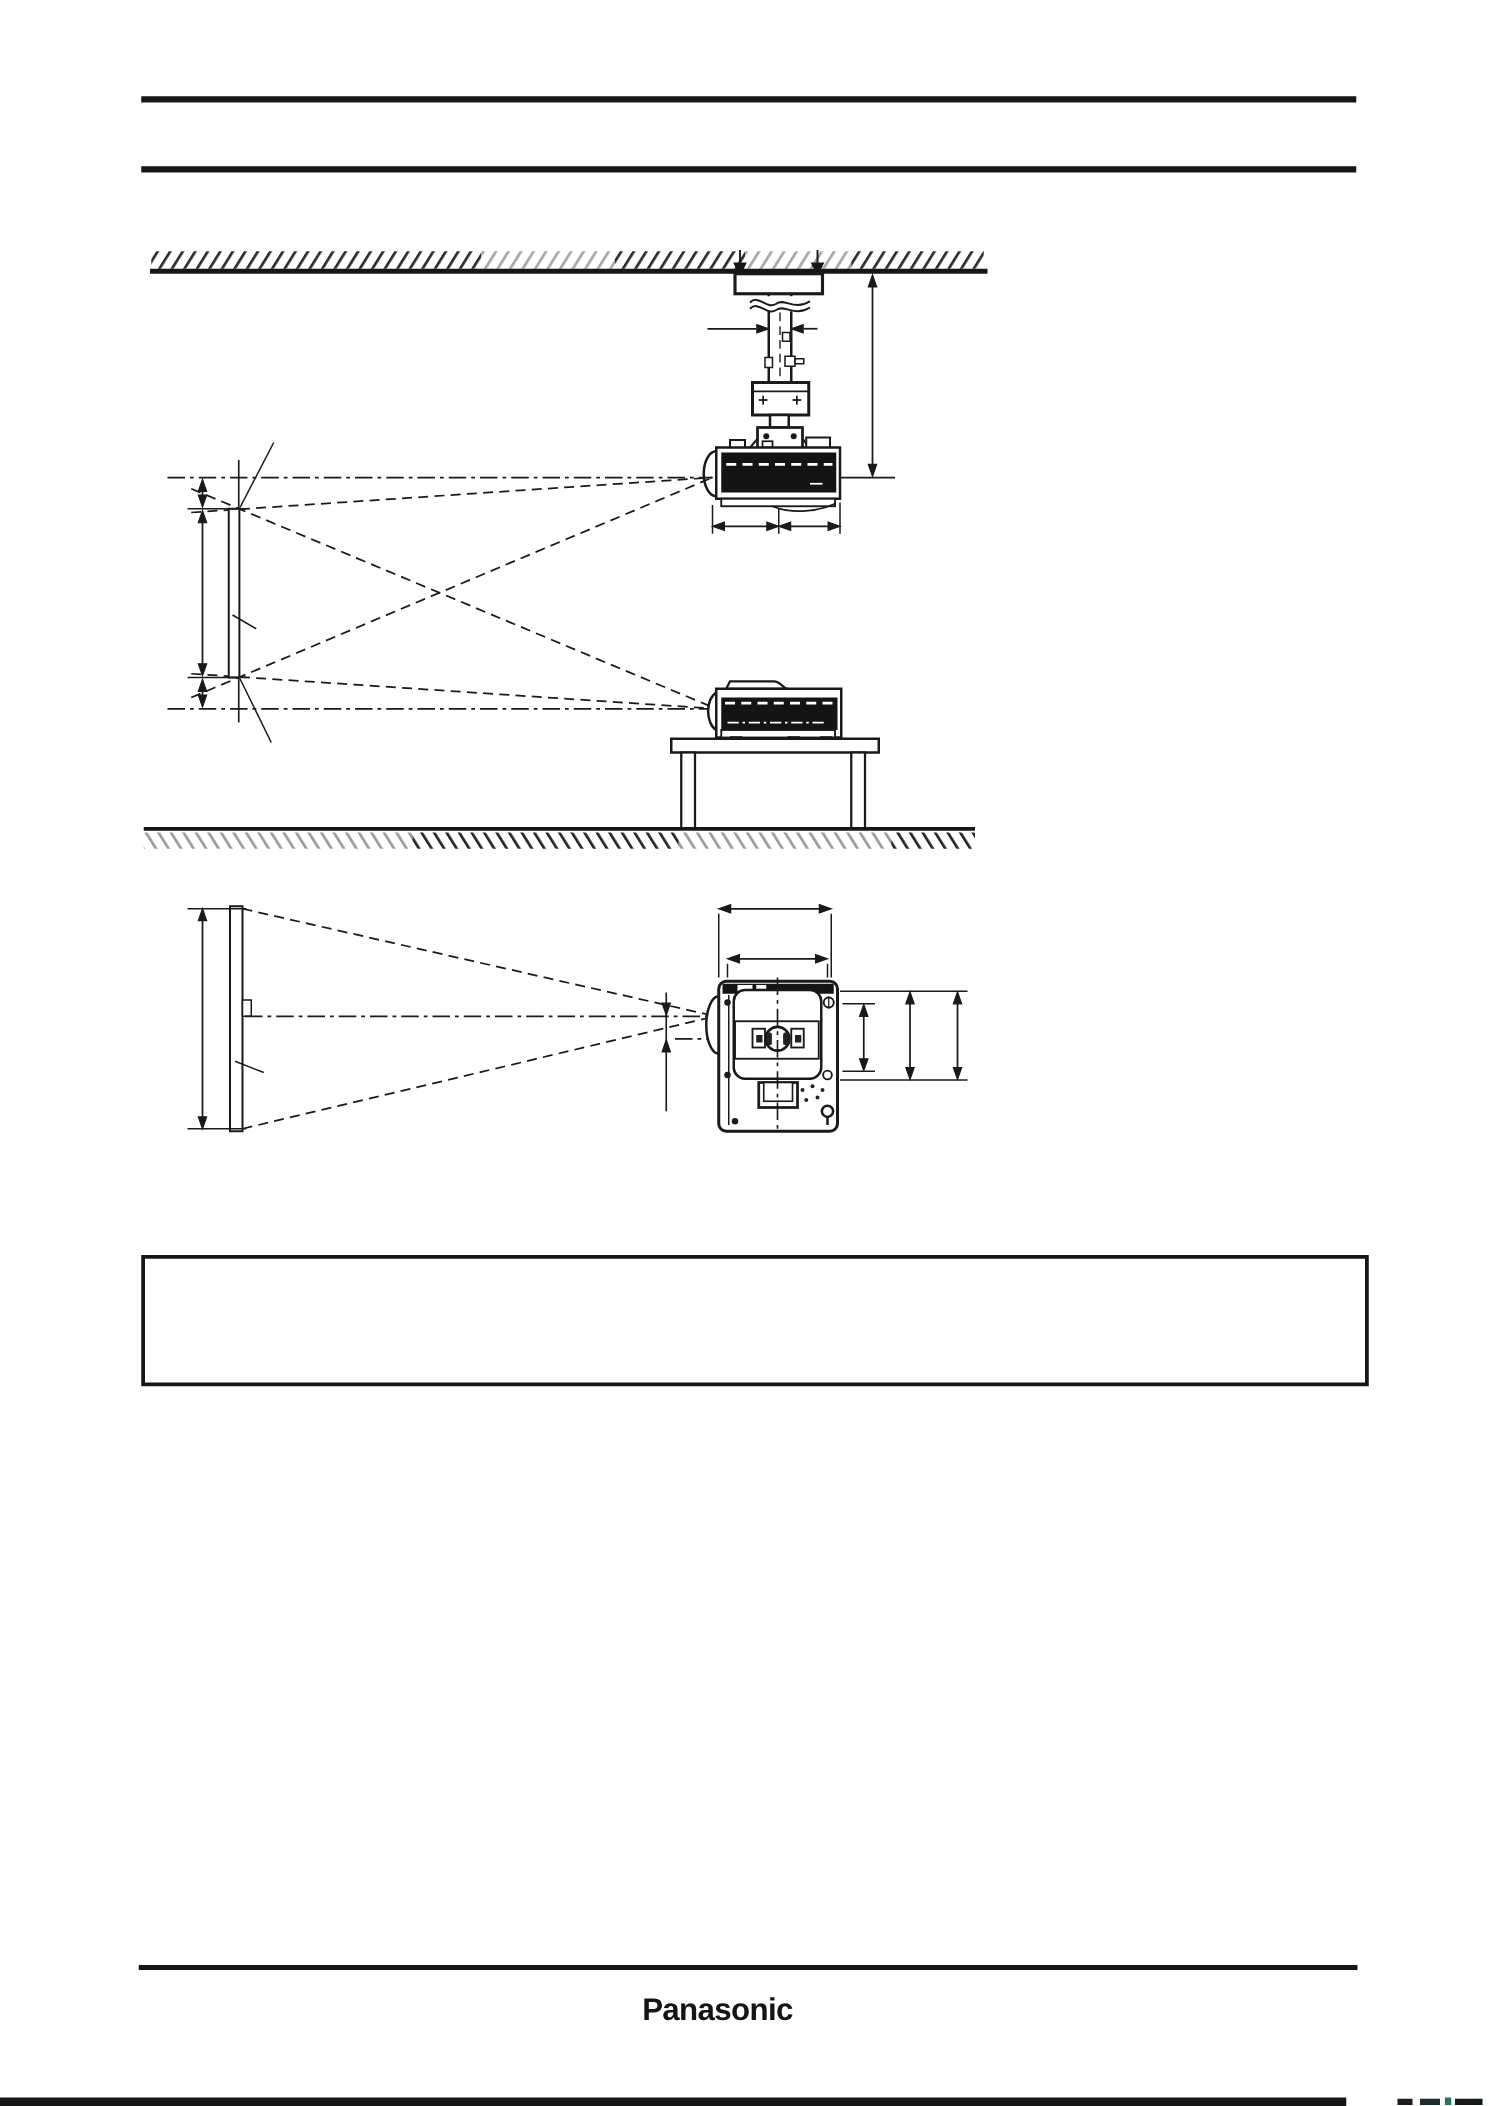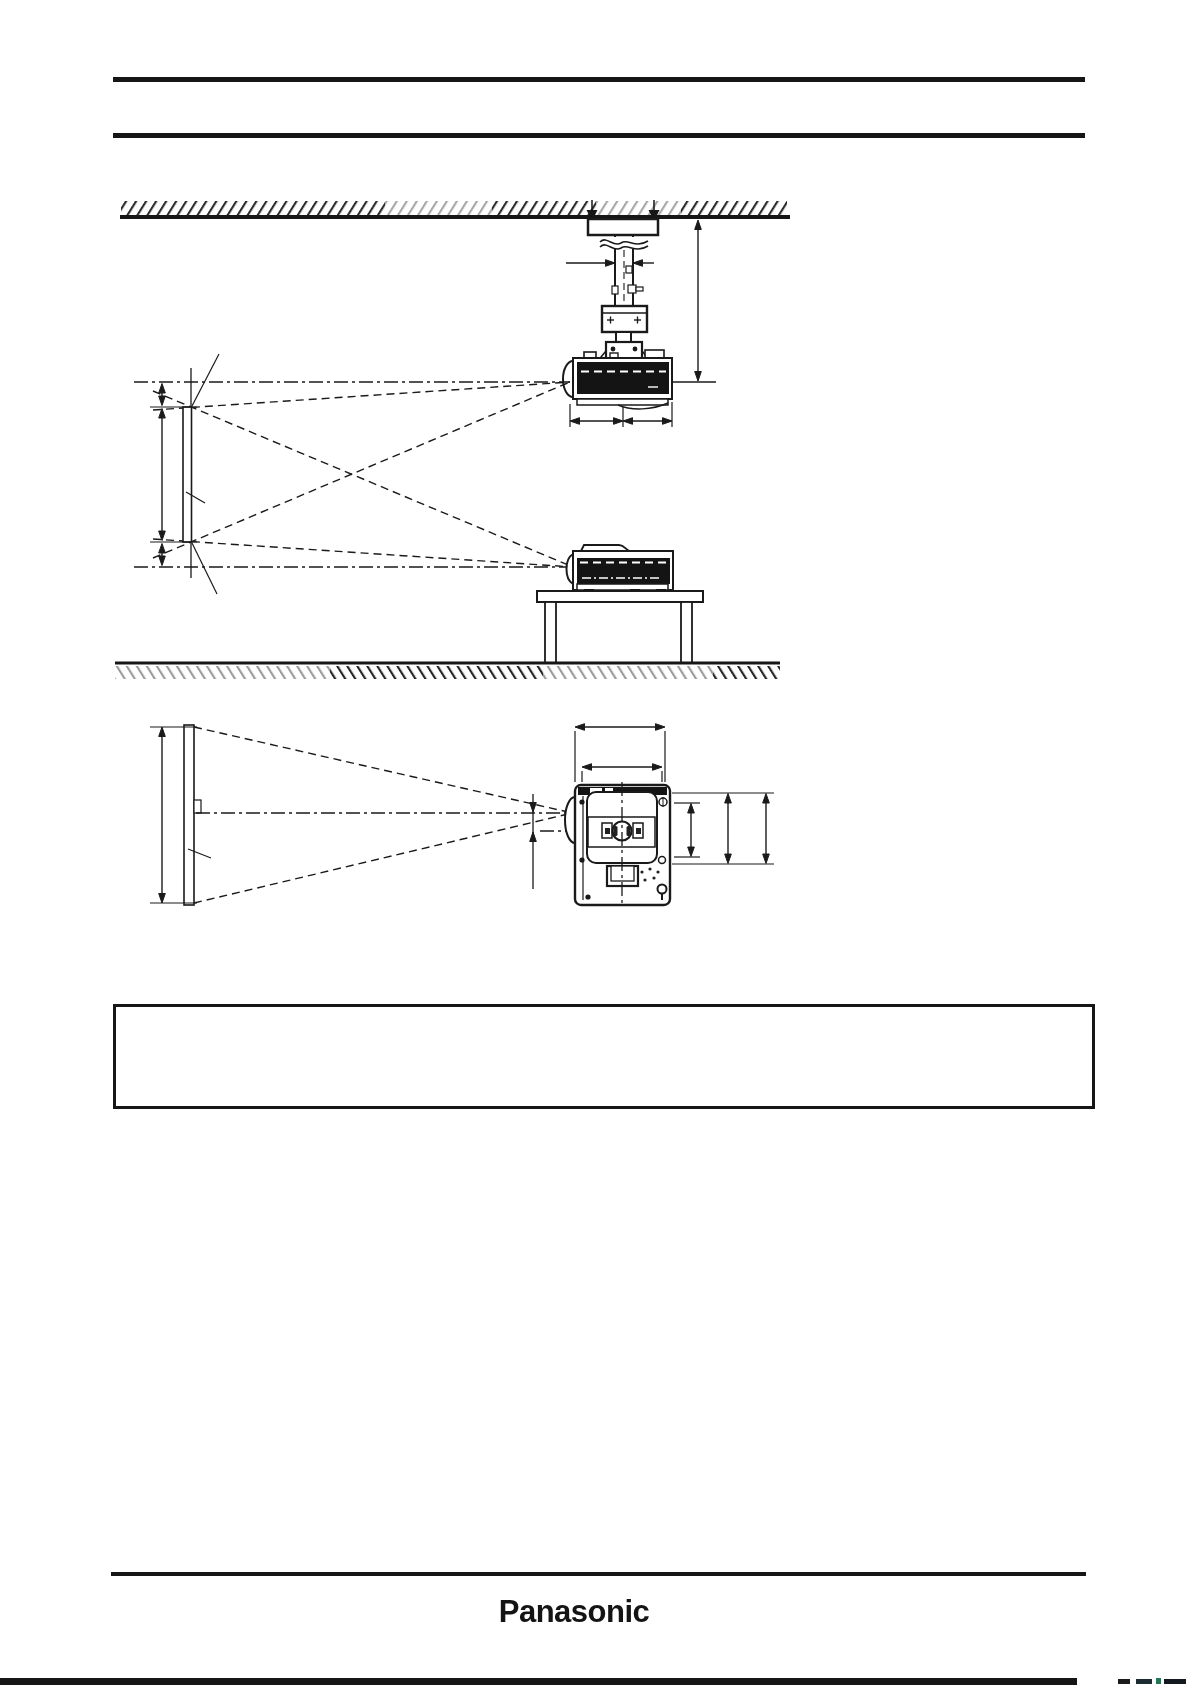--- a/index.html
+++ b/index.html
@@ -17,7 +17,7 @@
   .diagram-svg{position:absolute;left:0;top:0;width:1192px;height:1685px;}
   .logo{
     position:absolute;left:0;top:1594px;width:1148px;text-align:center;
-    font-size:31px;font-weight:bold;letter-spacing:-0.5px;color:#141414;
+    font-size:25px;font-weight:bold;letter-spacing:-0.5px;color:#141414;
     font-family:"Liberation Sans", sans-serif;
   }
   .edge-noise{position:absolute;}

